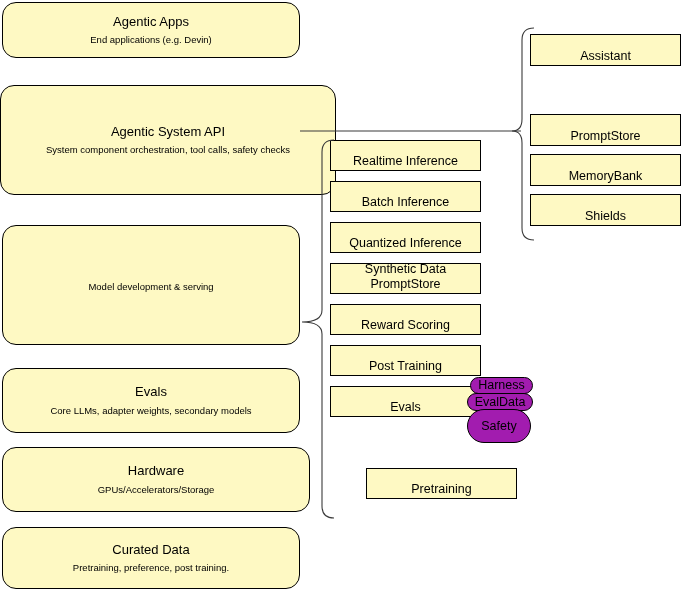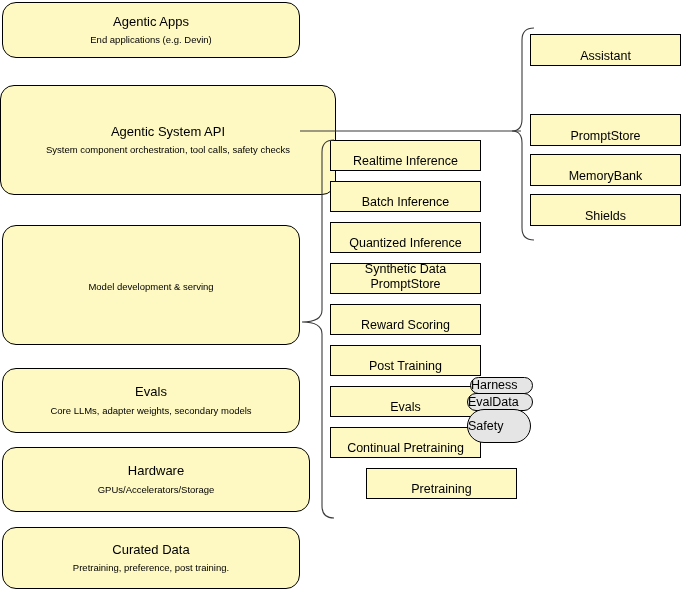--- a/index.html
+++ b/index.html
@@ -58,10 +58,10 @@
     box-sizing: border-box;
     border: 1px solid #000000;
     border-radius: 999px;
-    background: #e5e5e5;
+    background: #a21caf;
     display: flex;
     align-items: center;
-    justify-content: flex-start;
+    justify-content: center;
     font-size: 12.5px;
     line-height: 1;
     z-index: 6;

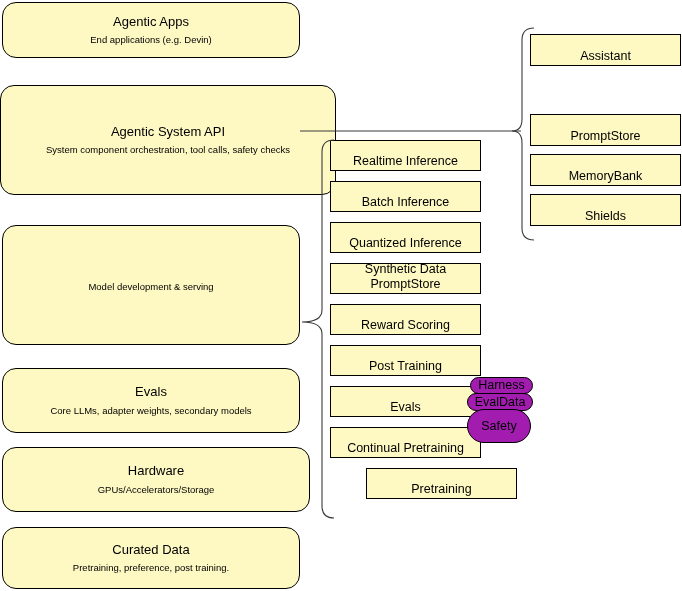--- a/index.html
+++ b/index.html
@@ -141,9 +141,6 @@
   <div class="node chip" id="tc-6" style="left: 330px; top: 386px; width: 151px; height: 31px;">
     <span>Evals</span>
   </div>
-  <div class="node chip" id="tc-7" style="left: 330px; top: 427px; width: 151px; height: 31px;">
-    <span>Continual Pretraining</span>
-  </div>
   <div class="node chip" id="tc-8" style="left: 330px; top: 468px; width: 151px; height: 31px; margin-left: 36px;">
     <span>Pretraining</span>
   </div>

